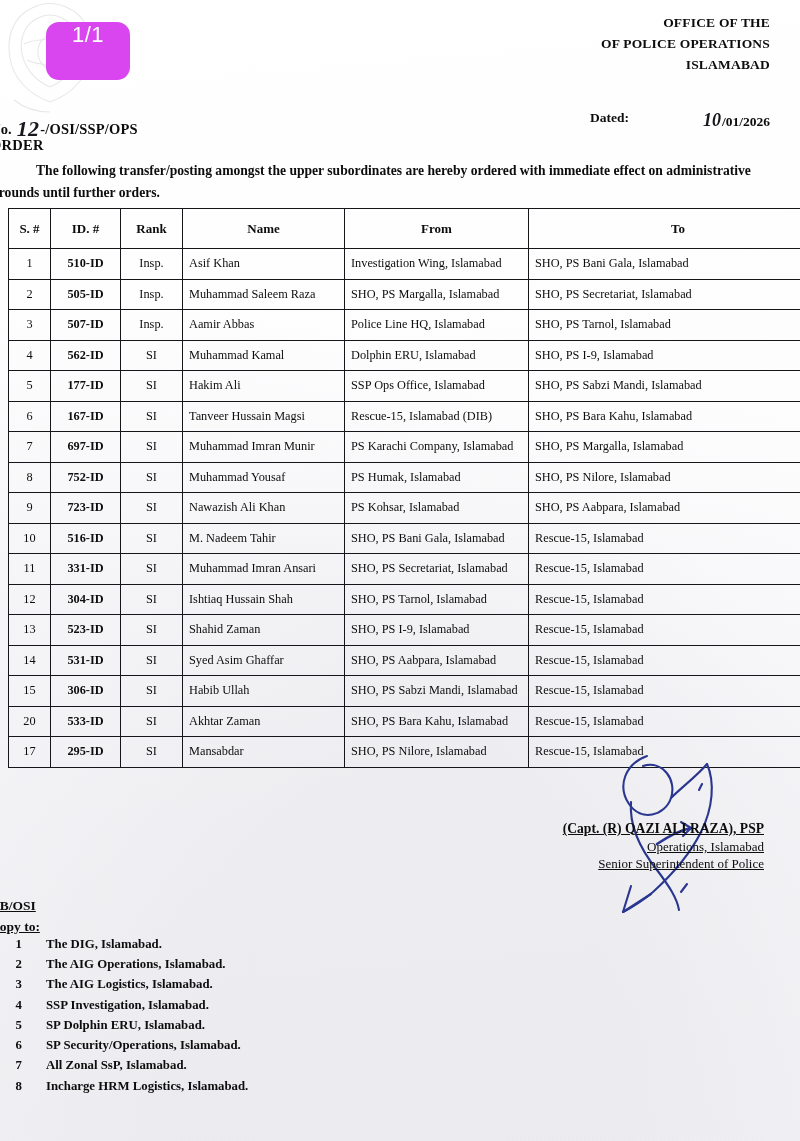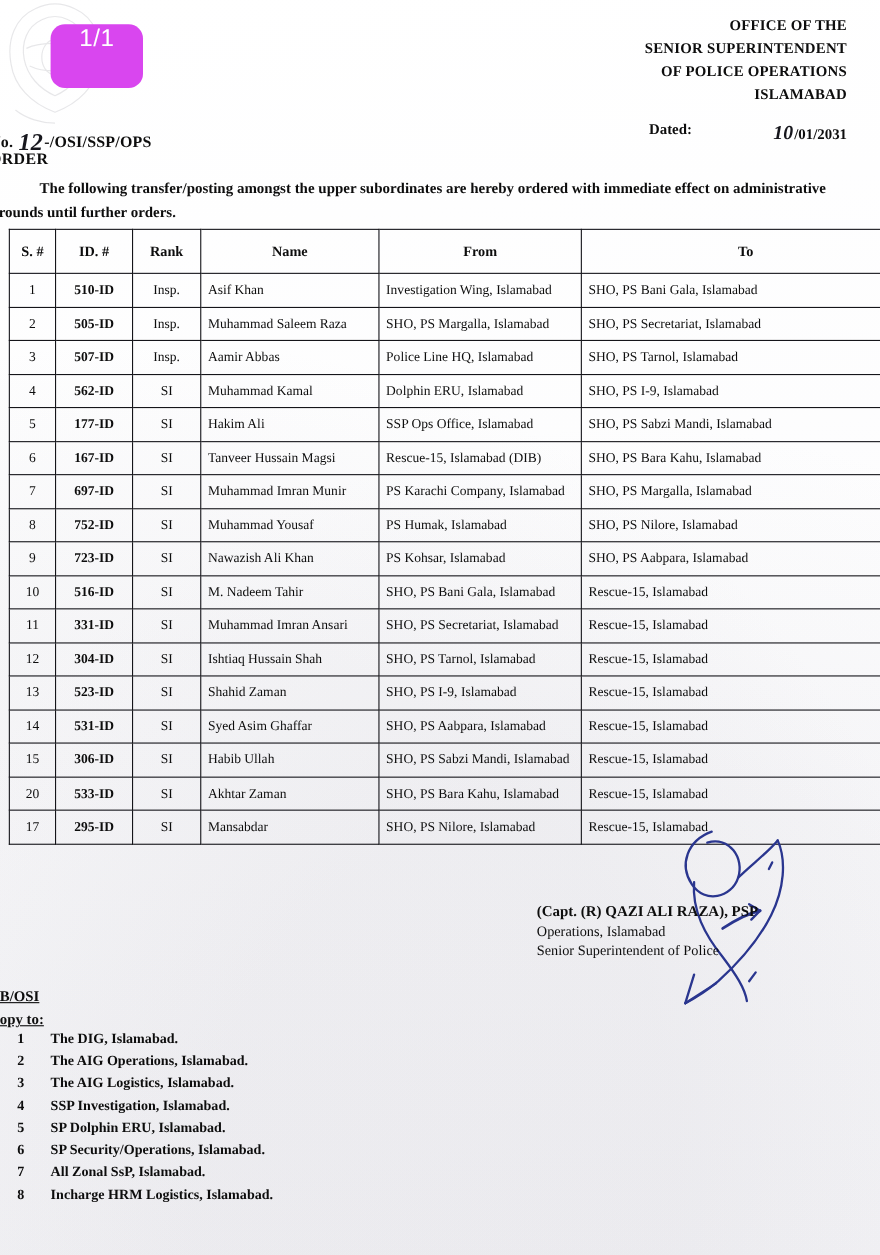--- a/index.html
+++ b/index.html
@@ -158,7 +158,6 @@
 
 <div class="office-header">
   <div>OFFICE OF THE</div>
-  <div>SENIOR SUPERINTENDENT</div>
   <div>OF POLICE OPERATIONS</div>
   <div>ISLAMABAD</div>
 </div>

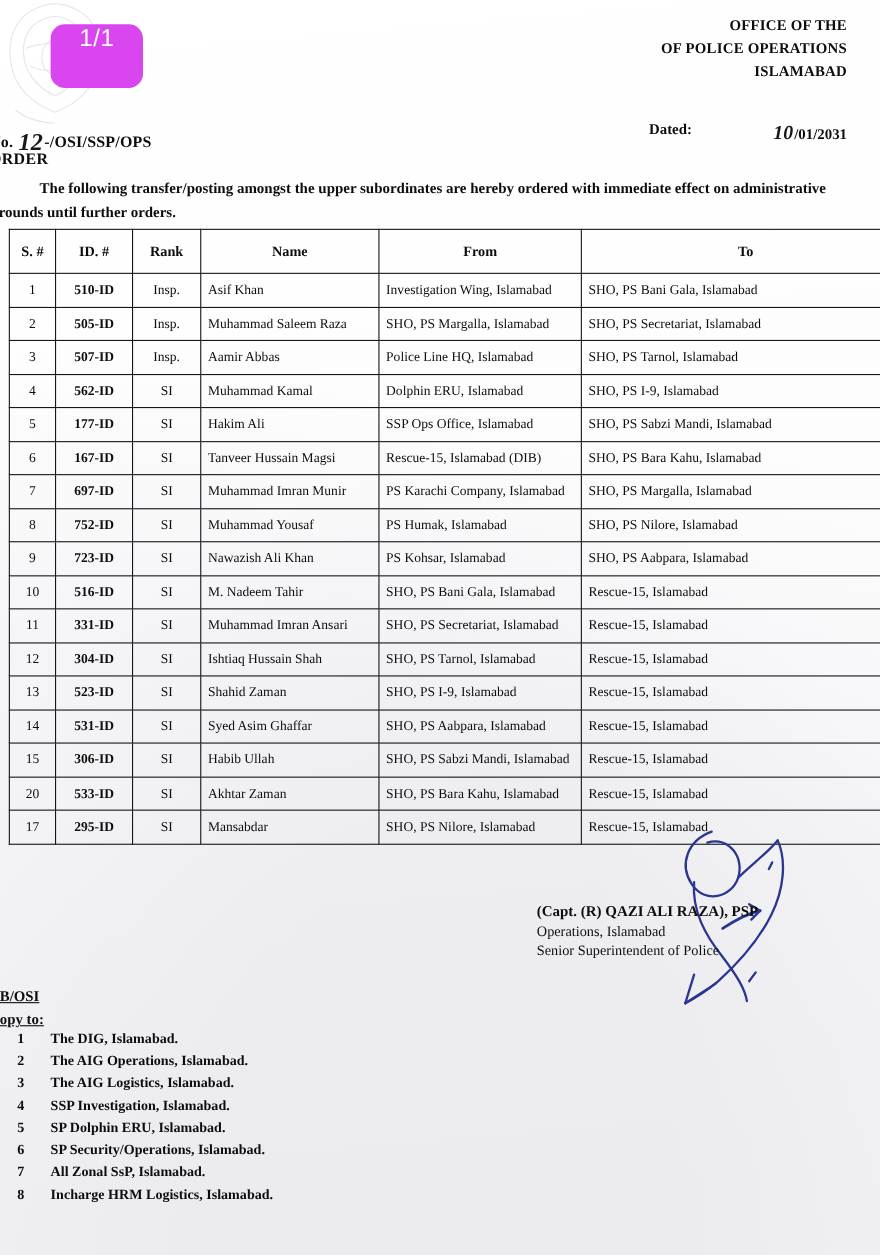--- a/index.html
+++ b/index.html
@@ -170,7 +170,7 @@
 
 <div class="dated-row">
   <span>Dated:</span>
-  <span class="dated-val"><span class="hand-date">10</span><span>/01/2031</span></span>
+  <span class="dated-val"><span class="hand-date">10</span><span>/01/2026</span></span>
 </div>
 
 <div class="intro">The following transfer/posting amongst the upper subordinates are hereby ordered with immediate effect on administrative grounds until further orders.</div>

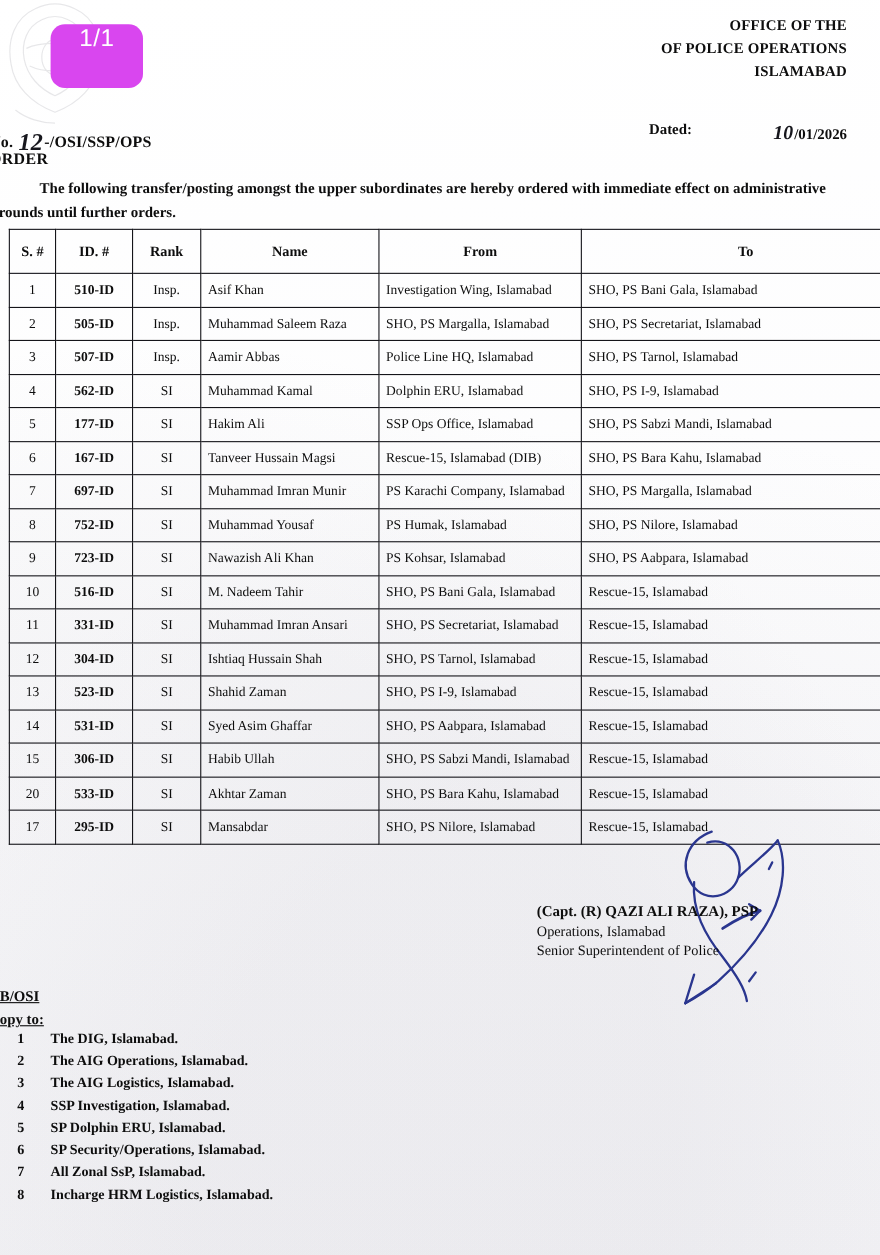--- a/index.html
+++ b/index.html
@@ -104,9 +104,9 @@
 
   
   .sig-block{
-    position:absolute; right:12px; top:820px;
-    text-align:left; width:300px;
-    font-size:13.2px; line-height:1.33;
+    position:absolute; right:36px; top:820px;
+    text-align:right; width:300px;
+    font-size:13.2px; line-height:1.33;text-decoration:underline;
   }
   .sig-name{ font-weight:bold; font-size:13.6px; }
   .sig-line{ font-size:13px; }

